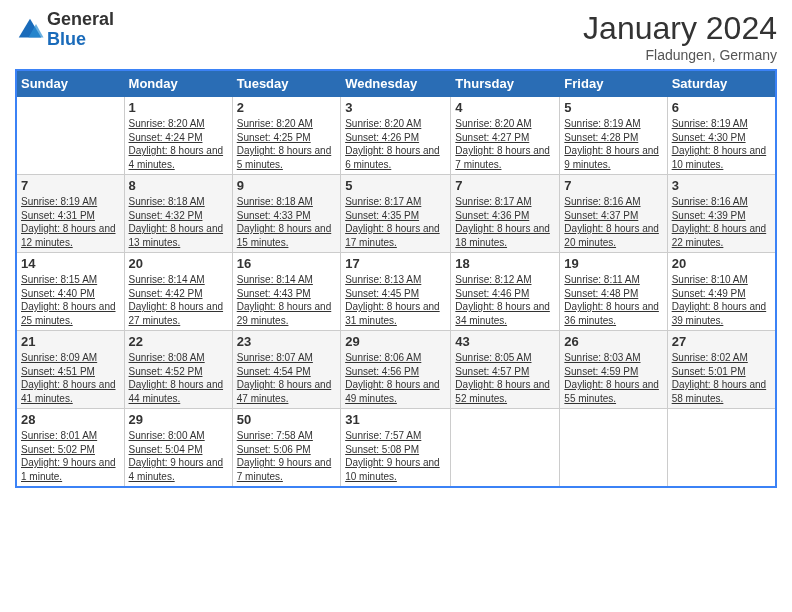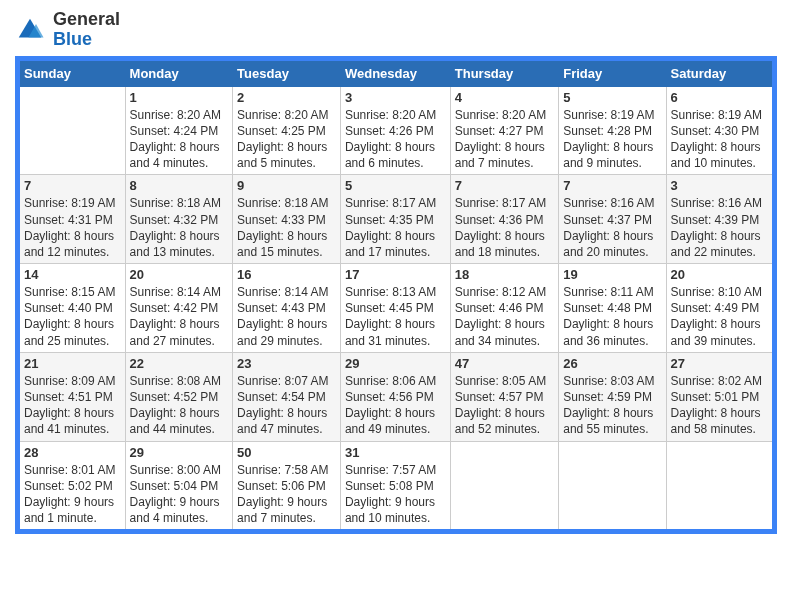--- a/index.html
+++ b/index.html
@@ -25,7 +25,7 @@
     .logo {
       display: flex;
       align-items: center;
-      gap: 8px;
+      gap: 2px;
     }
     .logo-text {
       font-size: 18px;

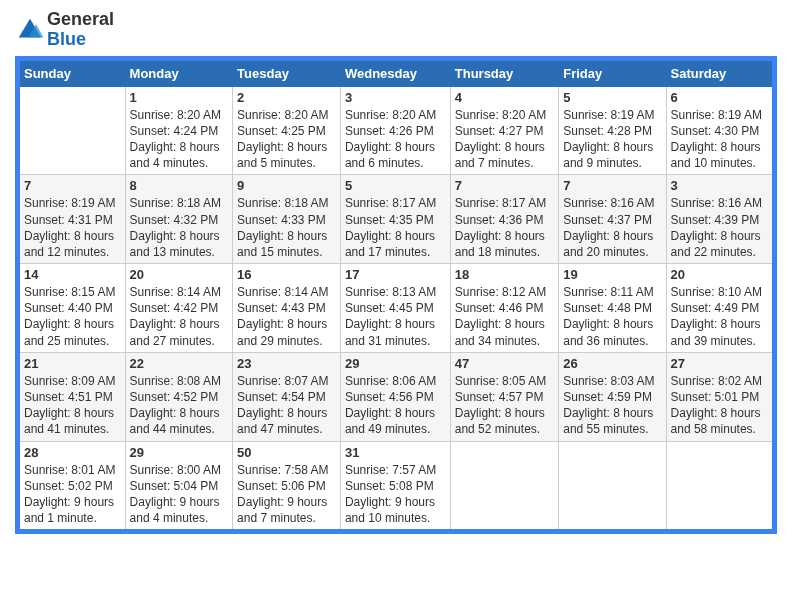--- a/index.html
+++ b/index.html
@@ -109,6 +109,10 @@
         <span class="logo-general">General</span><br>
         <span class="logo-blue">Blue</span>
       </div>
+    </div>
+    <div class="title-block">
+      <div class="month-title">January 2024</div>
+      <div class="location">Fladungen, Germany</div>
     </div>
   </div>
 

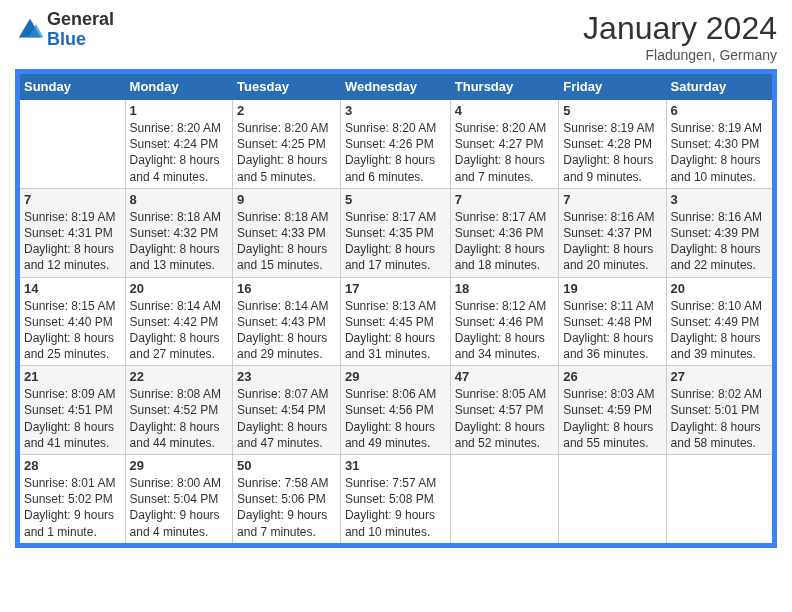--- a/index.html
+++ b/index.html
@@ -53,7 +53,7 @@
     .calendar {
       width: 100%;
       border-collapse: collapse;
-      border: 5px solid #3b82f6;
+      border: 2px solid #3b82f6;
     }
     .calendar th {
       background: #2a6db5;

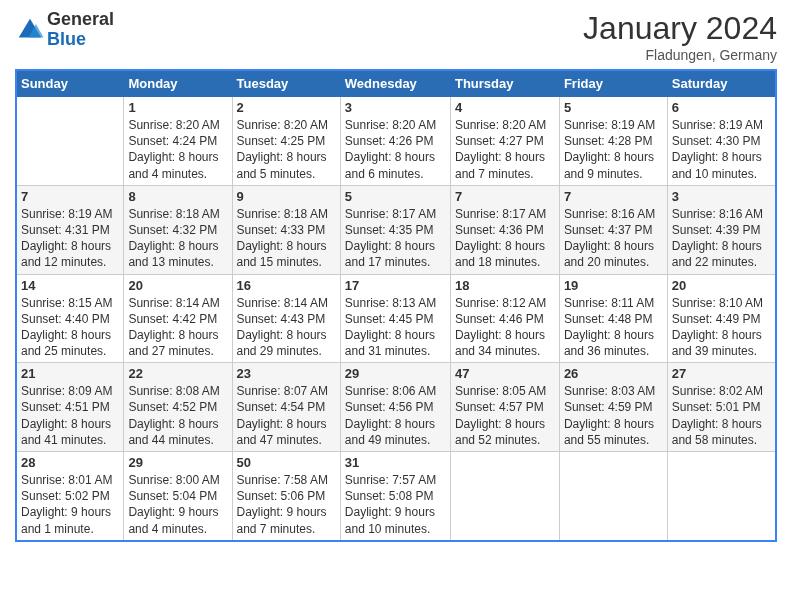--- a/index.html
+++ b/index.html
@@ -81,9 +81,10 @@
       margin-bottom: 2px;
     }
     .day-info {
-      font-size: 12px;
+      font-size: 10px;
       color: #333;
       line-height: 1.35;
+      text-decoration: underline;
     }
     .empty-cell {
       background: #f9f9f9;

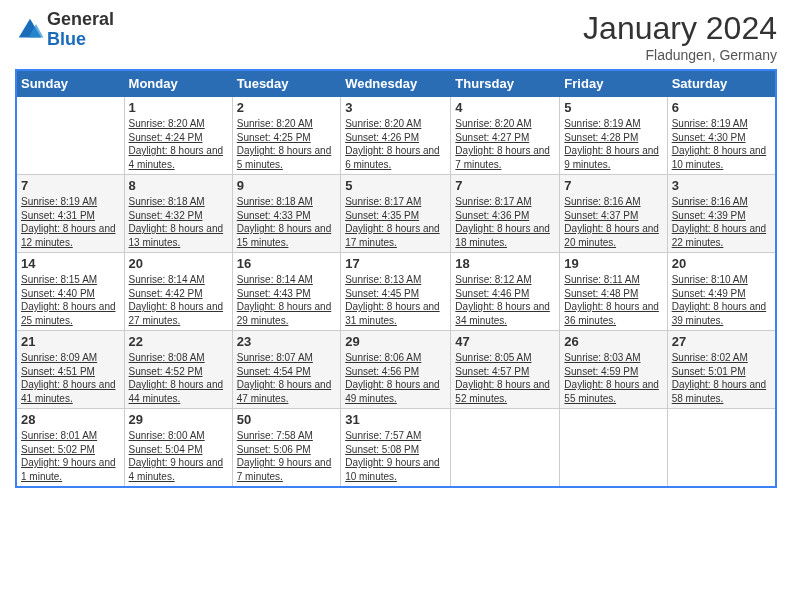--- a/index.html
+++ b/index.html
@@ -235,7 +235,7 @@
             <div class="day-info">Sunrise: 8:06 AM<br>Sunset: 4:56 PM<br>Daylight: 8 hours and 49 minutes.</div>
           </td>
           <td>
-            <span class="day-num">47</span>
+            <span class="day-num">43</span>
             <div class="day-info">Sunrise: 8:05 AM<br>Sunset: 4:57 PM<br>Daylight: 8 hours and 52 minutes.</div>
           </td>
           <td>

